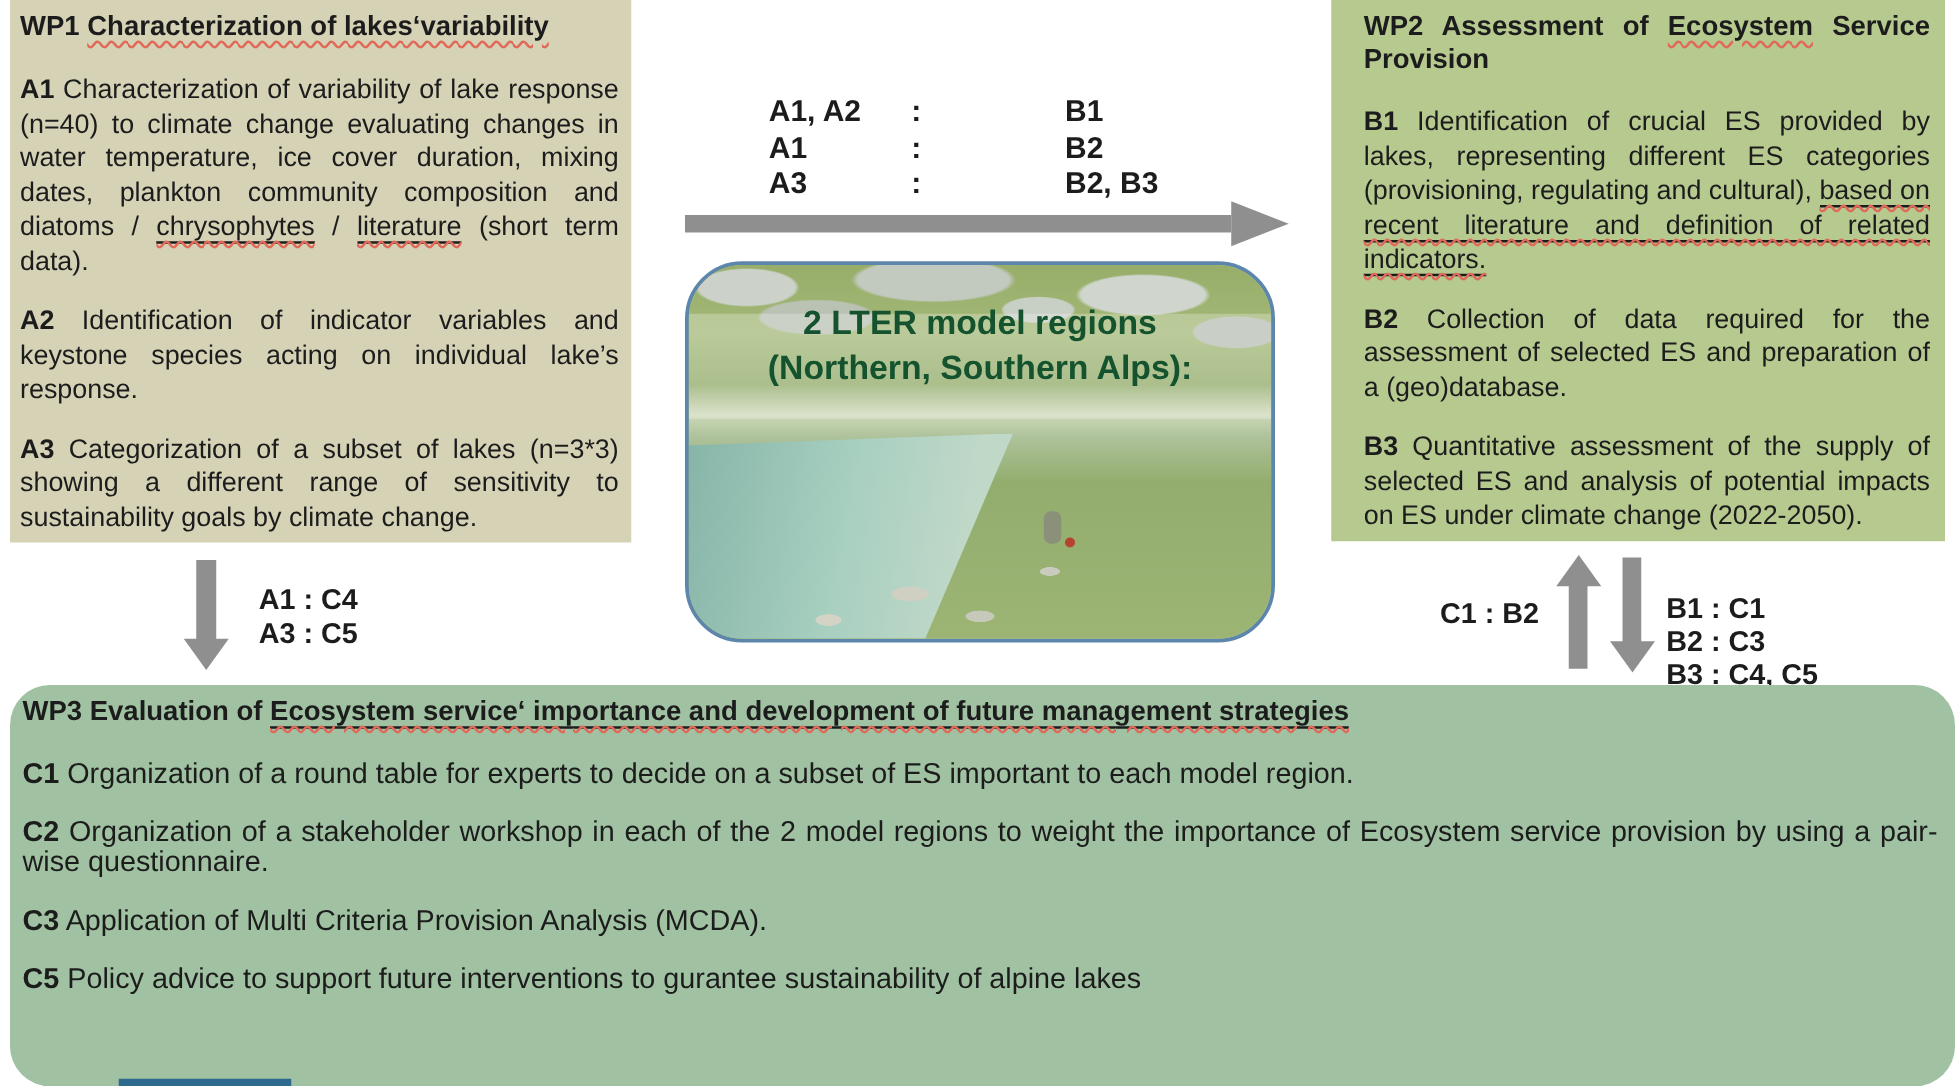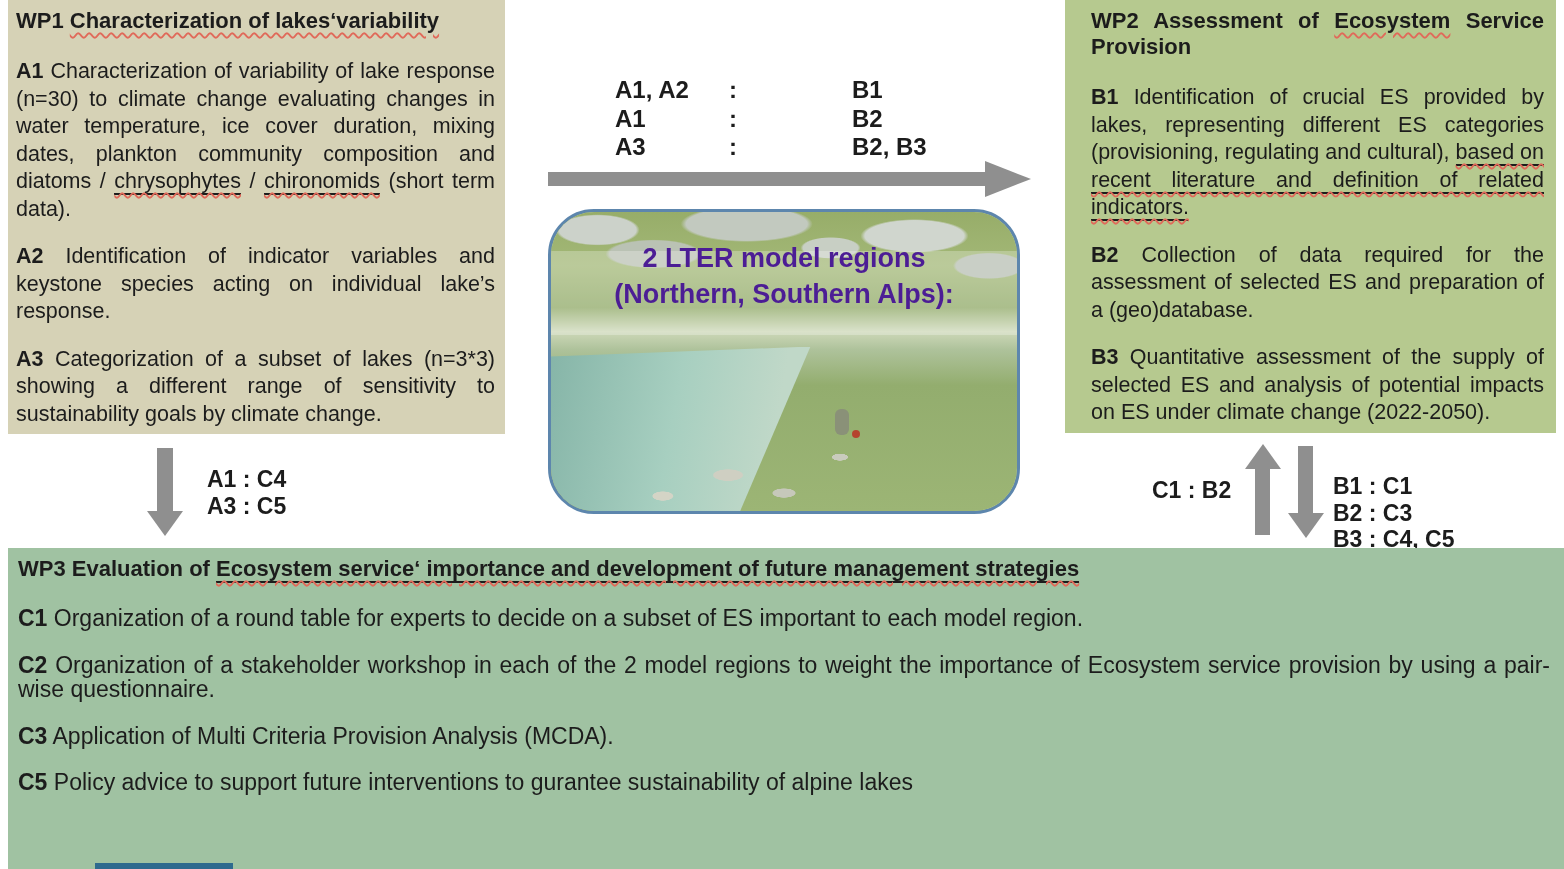--- a/index.html
+++ b/index.html
@@ -96,7 +96,7 @@
 
   <div id="wp1" class="panel">
     <h2 class="wp-title"><span>WP1 </span><span class="sq">Characterization of lakes‘variability</span></h2>
-    <p class="para"><b>A1</b><span> Characterization of variability of lake response (n=30) to climate change evaluating changes in water temperature, ice cover duration, mixing dates, plankton community composition and diatoms / </span><span class="ulsq">chrysophytes</span><span> / </span><span class="ulsq">chironomids</span><span> (short term data).</span></p>
+    <p class="para"><b>A1</b><span> Characterization of variability of lake response (n=40) to climate change evaluating changes in water temperature, ice cover duration, mixing dates, plankton community composition and diatoms / </span><span class="ulsq">chrysophytes</span><span> / </span><span class="ulsq">chironomids</span><span> (short term data).</span></p>
     <p class="para"><b>A2</b><span> Identification of indicator variables and keystone species acting on individual lake’s response.</span></p>
     <p class="para"><b>A3</b><span> Categorization of a subset of lakes (n=3*3) showing a different range of sensitivity to sustainability goals by climate change.</span></p>
   </div>

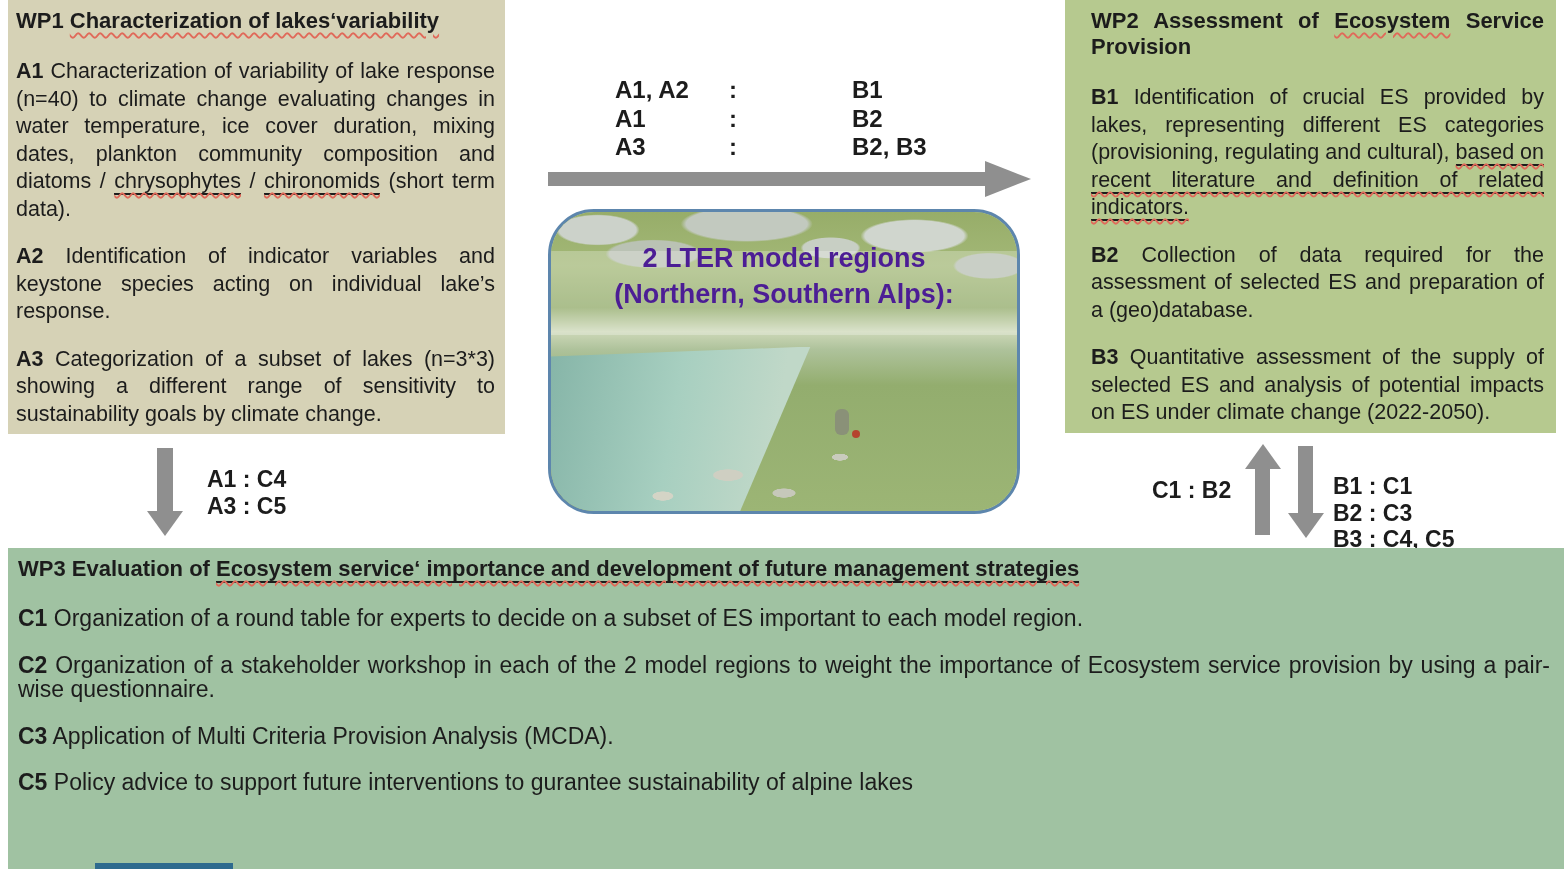--- a/index.html
+++ b/index.html
@@ -96,7 +96,7 @@
 
   <div id="wp1" class="panel">
     <h2 class="wp-title"><span>WP1 </span><span class="sq">Characterization of lakes‘variability</span></h2>
-    <p class="para"><b>A1</b><span> Characterization of variability of lake response (n=40) to climate change evaluating changes in water temperature, ice cover duration, mixing dates, plankton community composition and diatoms / </span><span class="ulsq">chrysophytes</span><span> / </span><span class="ulsq">chironomids</span><span> (short term data).</span></p>
+    <p class="para"><b>A1</b><span> Characterization of variability of lake response (n=40) to climate change evaluating changes in water temperature, ice cover duration, mixing dates, plankton community composition and diatoms / </span><span class="ulsq">chrysophytes</span><span> / </span><span class="ulsq">literature</span><span> (short term data).</span></p>
     <p class="para"><b>A2</b><span> Identification of indicator variables and keystone species acting on individual lake’s response.</span></p>
     <p class="para"><b>A3</b><span> Categorization of a subset of lakes (n=3*3) showing a different range of sensitivity to sustainability goals by climate change.</span></p>
   </div>

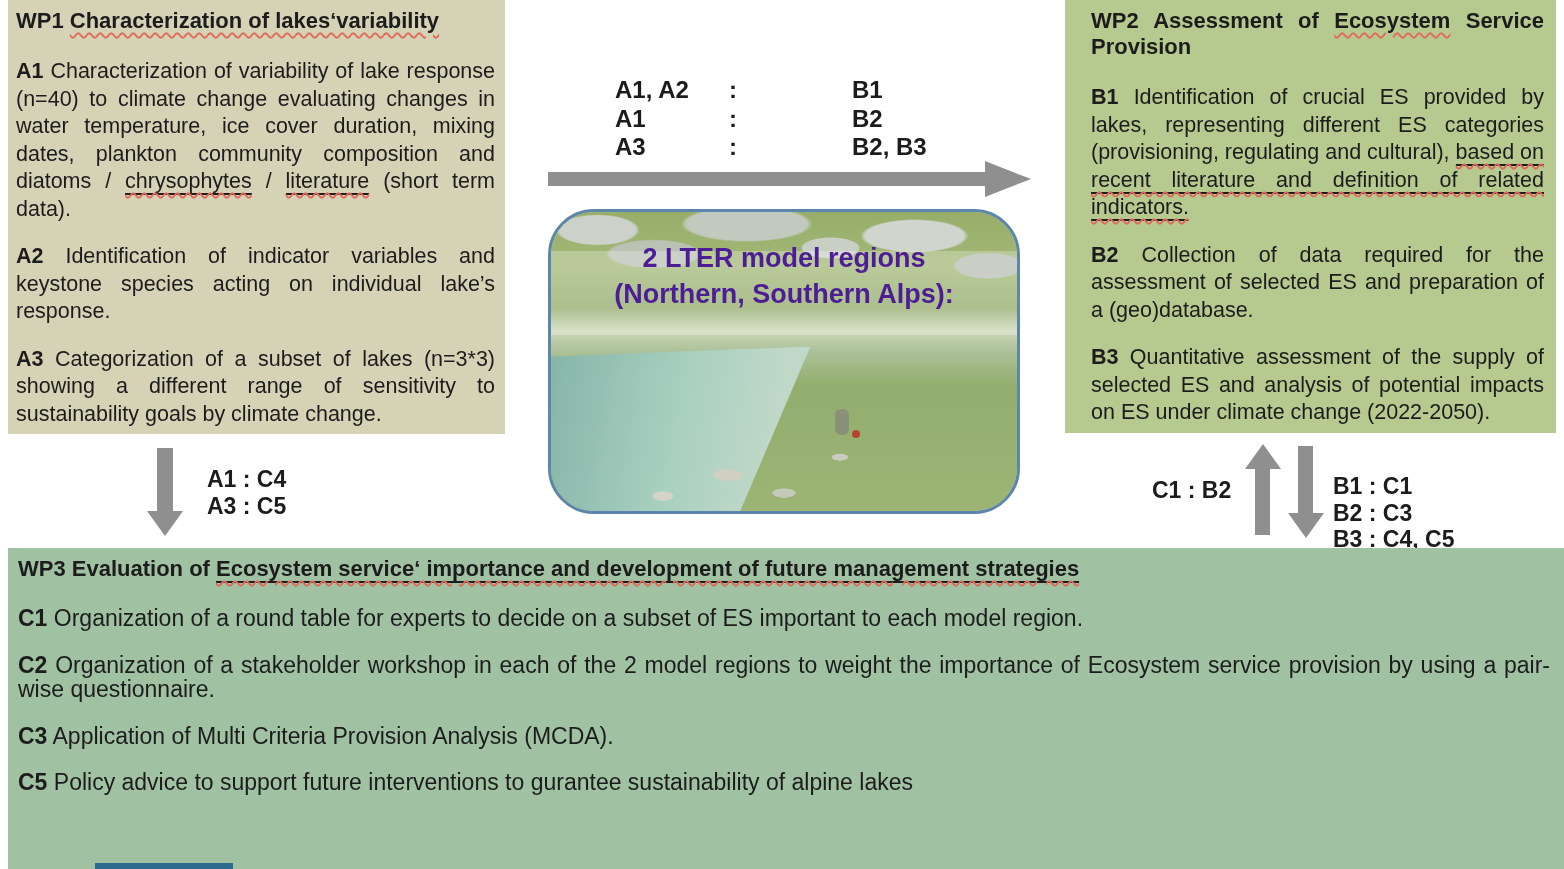--- a/index.html
+++ b/index.html
@@ -82,7 +82,7 @@
   #photo .wash { position:absolute; left:0; right:0; top:13%; height:28%;
     background:rgba(255,255,255,.26); }
   .photo-text { position:absolute; left:0; right:0; text-align:center;
-    font-weight:bold; color:#4c1d95; }
+    font-weight:bold; color:#14532d; }
   #photo-heading { top:28px; font-size:27px; line-height:36px; }
   #photo-items   { top:152px; font-size:27px; line-height:35px; }
 

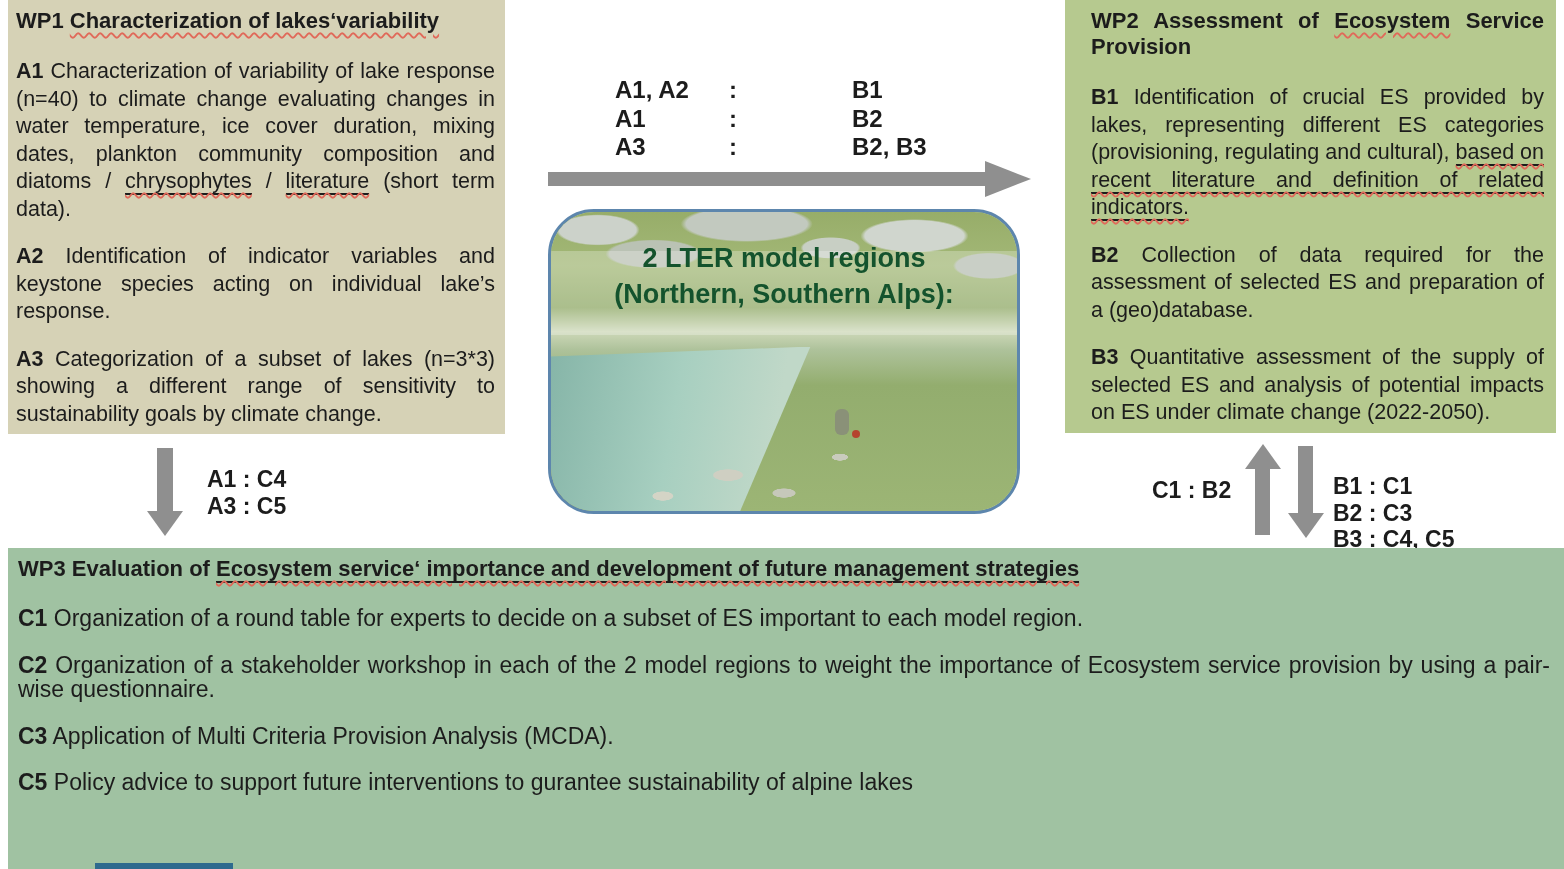--- a/index.html
+++ b/index.html
@@ -11,7 +11,7 @@
   .panel { position:absolute; }
   #wp1 { left:8px; top:0; width:497px; height:434px; background:#d6d2b6; padding:8px 10px 6px 8px; }
   #wp2 { left:1065px; top:0; width:491px; height:433px; background:#b6c98f; padding:8px 12px 6px 26px; }
-  #wp3 { left:8px; top:548px; width:1556px; height:321px; background:#a0c2a2; padding:8px 14px 4px 10px; }
+  #wp3 { left:8px; top:548px; width:1556px; height:321px; background:#a0c2a2; padding:8px 14px 4px 10px;border-radius:32px; }
 
   .wp-title { font-size:22px; font-weight:bold; margin:0 0 24px 0; line-height:26px; }
   #wp2 .wp-title { text-align:justify; }

